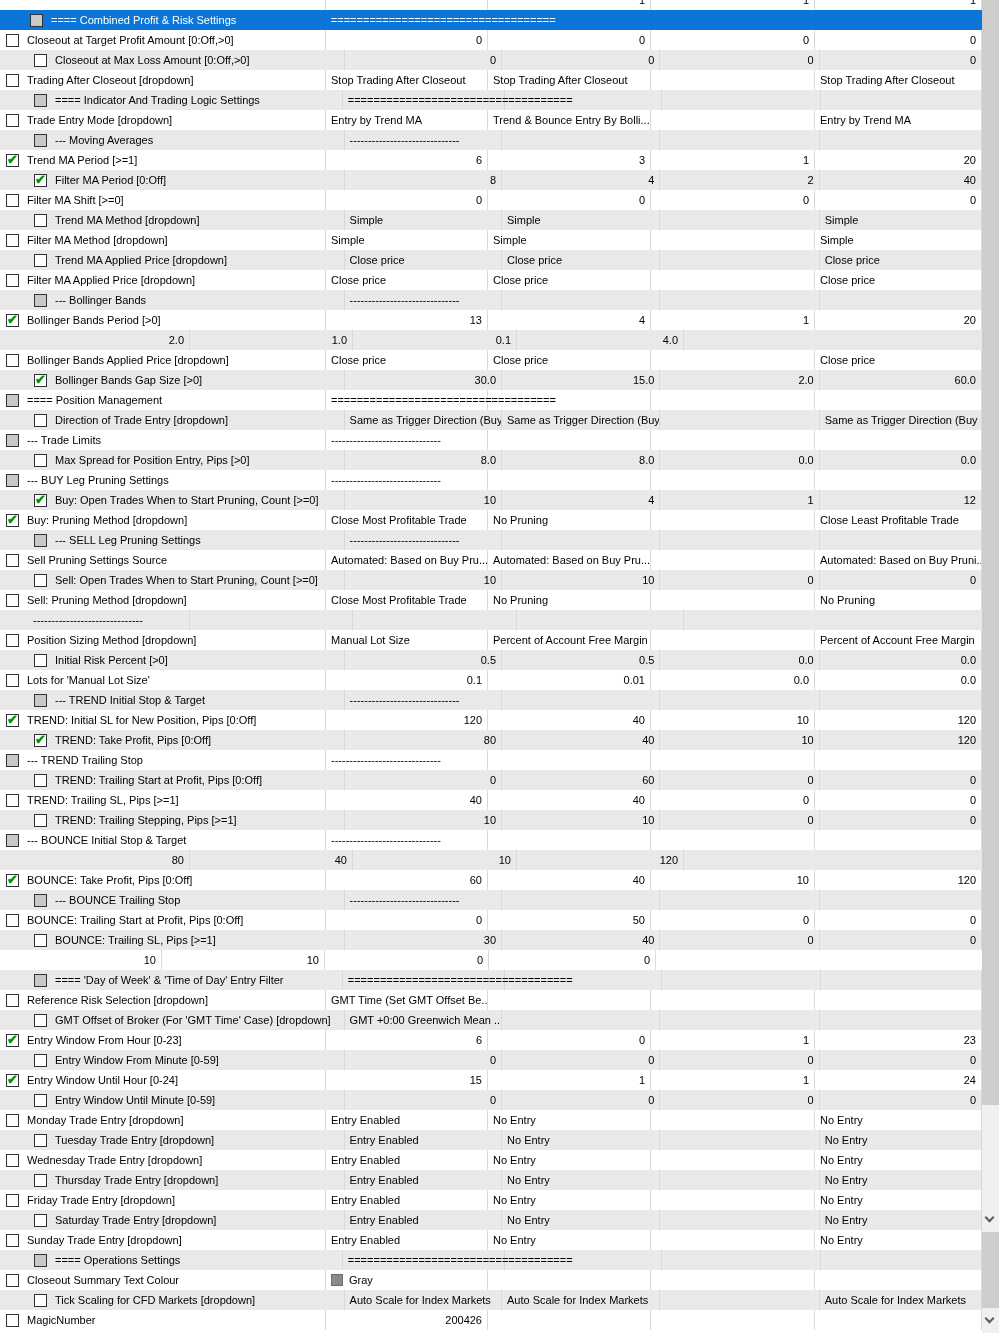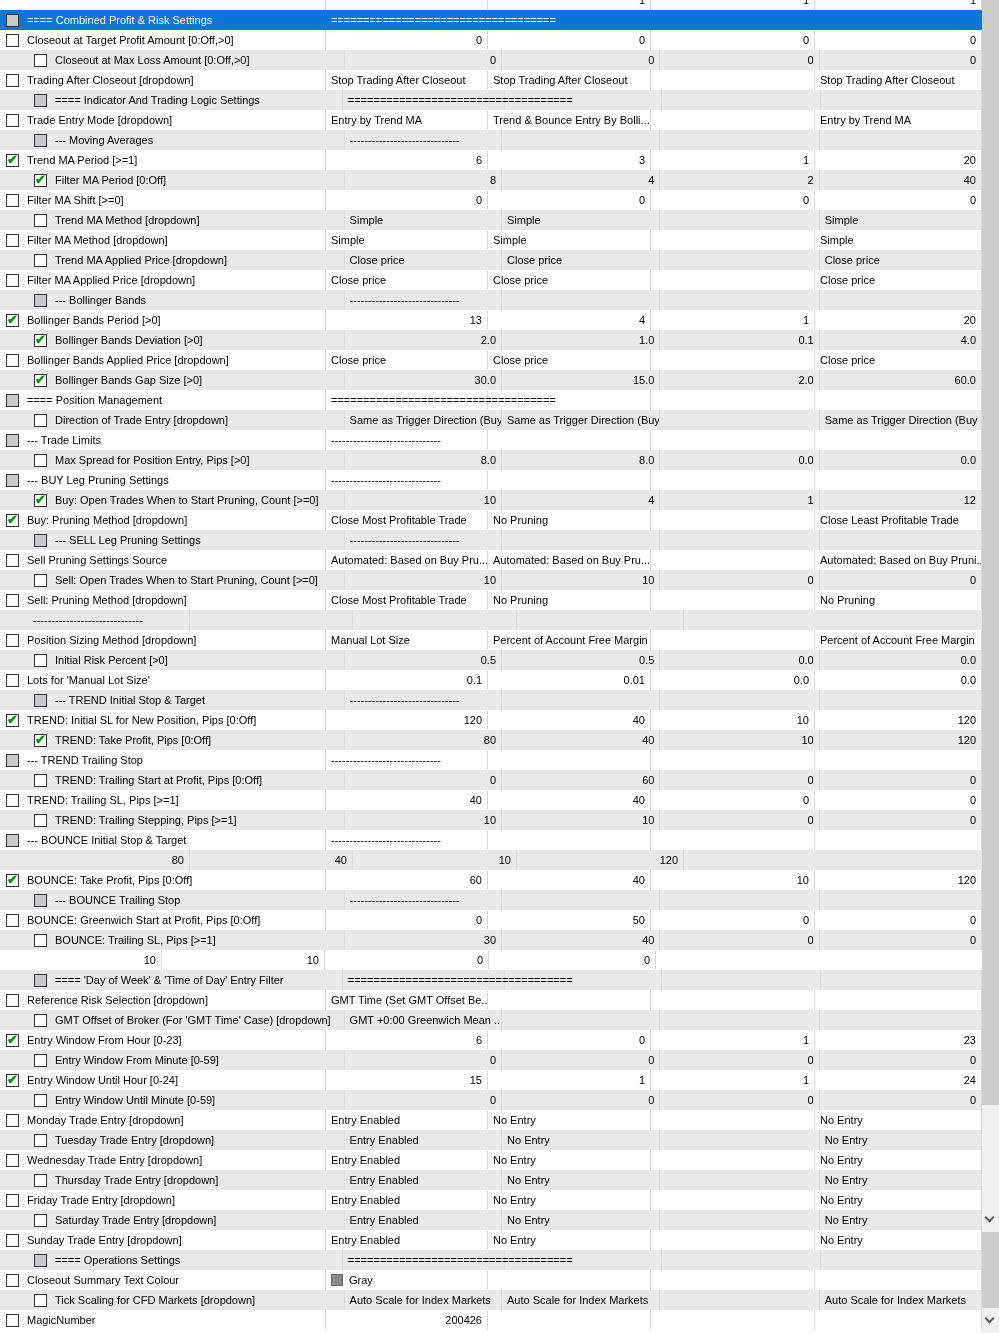--- a/index.html
+++ b/index.html
@@ -11,7 +11,7 @@
   .row.selected{background:var(--sel,#0b76d8);color:#fff;}
   .cell{box-sizing:border-box;height:100%;display:flex;align-items:center;
         border-right:1px solid var(--grid,#d9d9d9);overflow:hidden;white-space:nowrap;}
-  .row.selected .cell{border-right-color:transparent;}
+  .row.selected .cell{border-right-color:transparent;margin-left:24px;}
   .c-name{width:326px;padding-left:6px;}
   .c-val{width:162px;}
   .c-start{width:163px;}

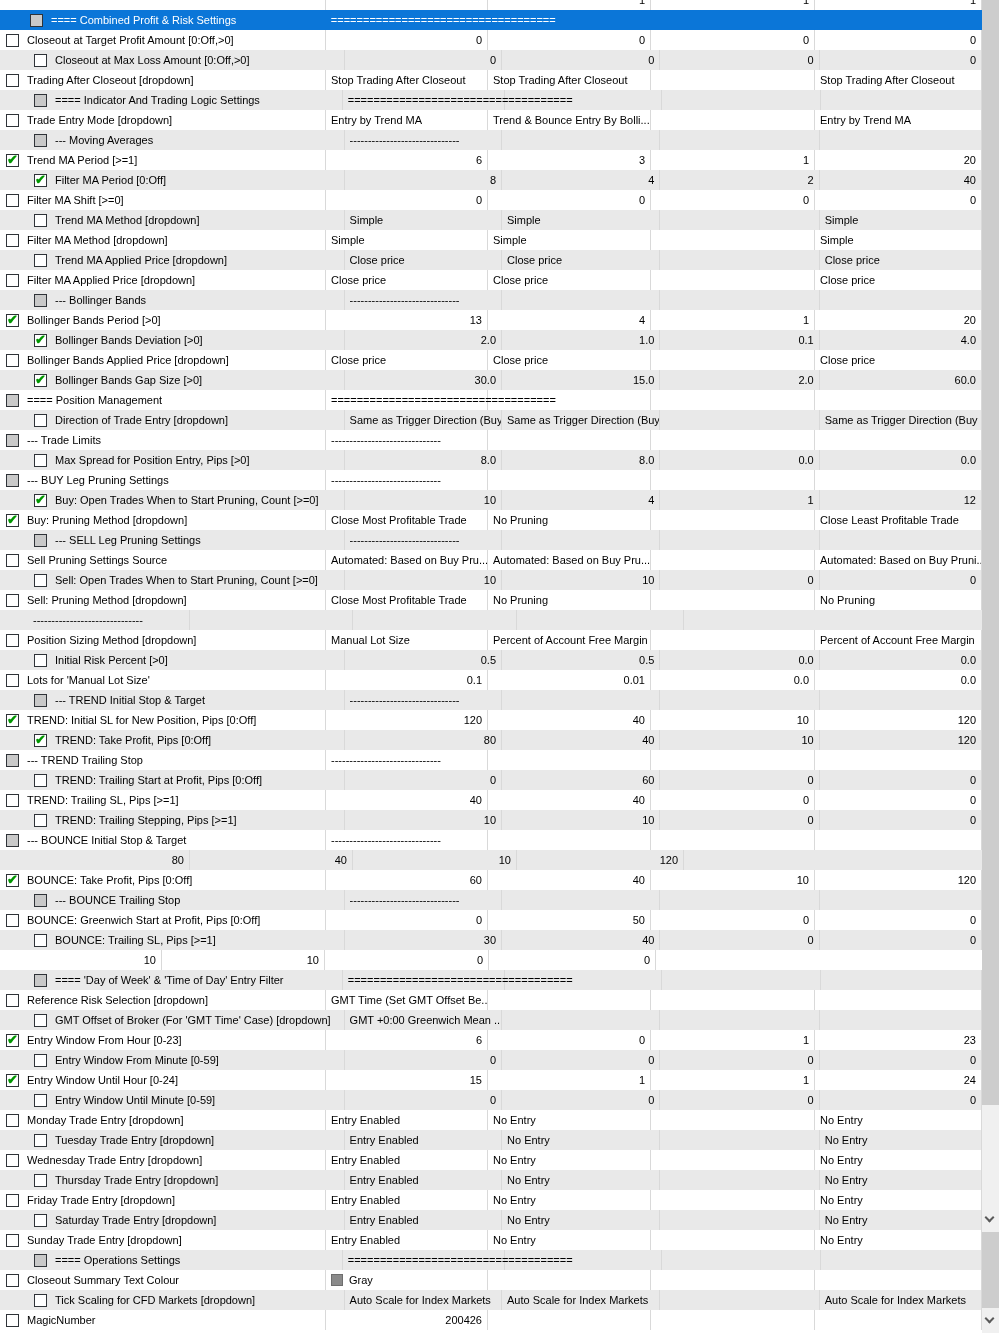--- a/index.html
+++ b/index.html
@@ -342,10 +342,6 @@
           </div>
         </div>
         <div class="row gray">
-          <div class="cell c-name">
-            <span class="cb on"></span>
-            <span>Bollinger Bands Deviation [&gt;0]</span>
-          </div>
           <div class="cell c-val num">
             <span>2.0</span>
           </div>

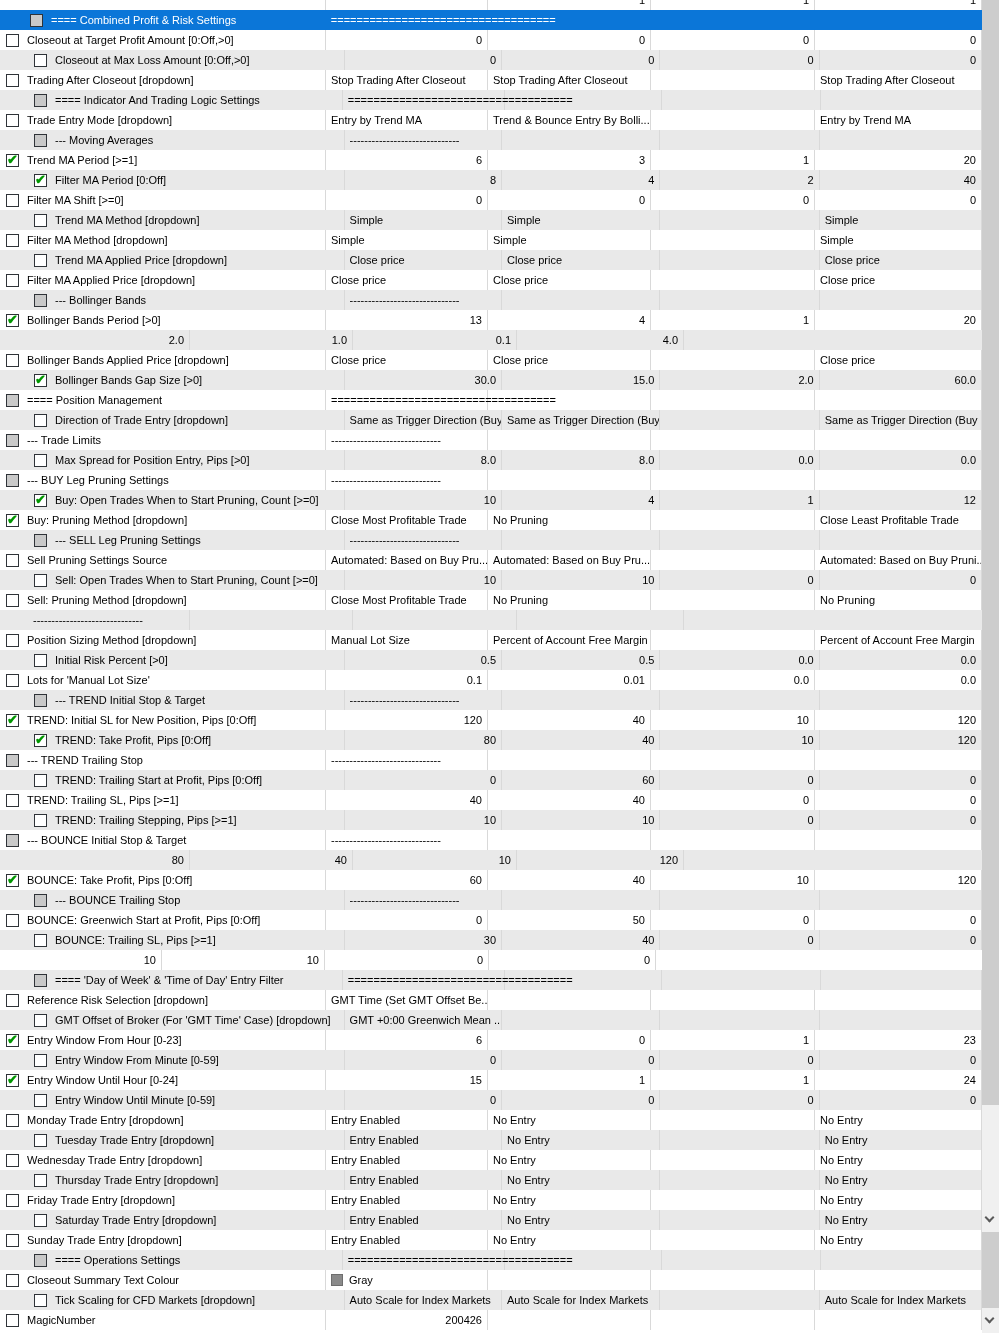--- a/index.html
+++ b/index.html
@@ -854,7 +854,7 @@
         <div class="row">
           <div class="cell c-name">
             <span class="cb "></span>
-            <span>BOUNCE: Greenwich Start at Profit, Pips [0:Off]</span>
+            <span>BOUNCE: Trailing Start at Profit, Pips [0:Off]</span>
           </div>
           <div class="cell c-val num">
             <span>0</span>

